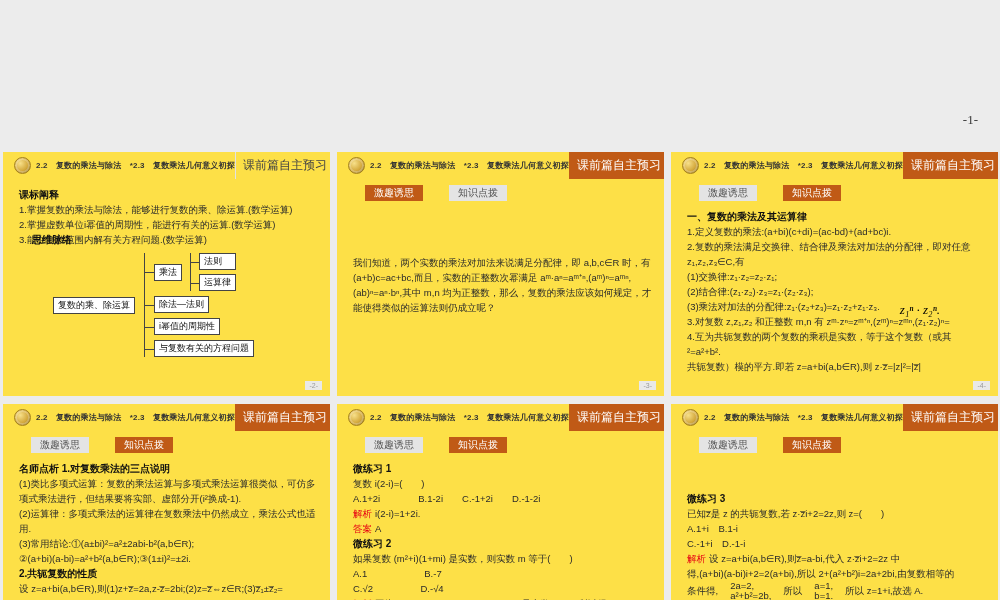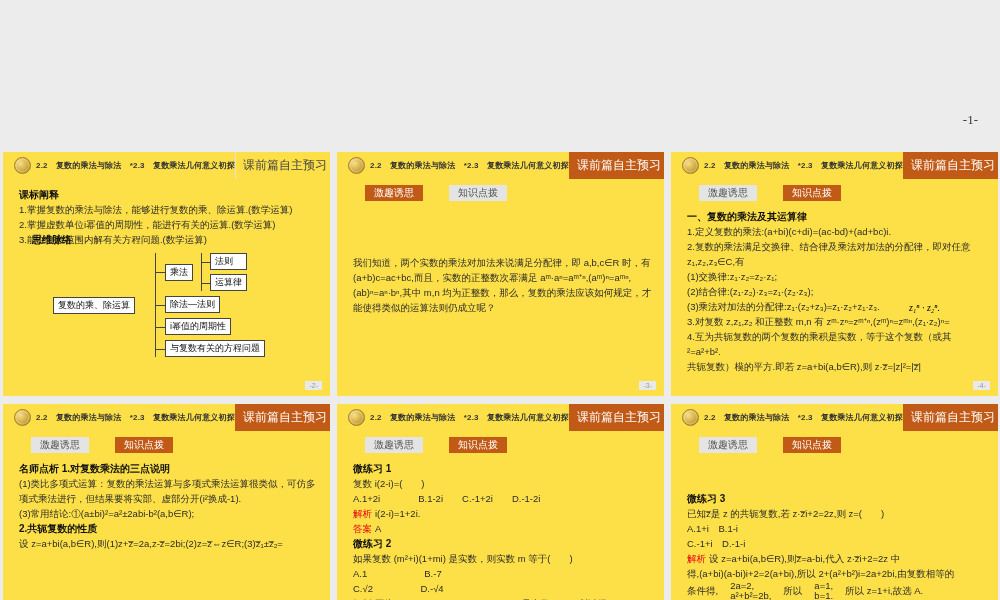--- a/index.html
+++ b/index.html
@@ -50,7 +50,7 @@
     border-left:1px solid #444;font-family:Liberation Serif, serif;}
   .dsub .dbox{position:relative;}
   .dsub .dbox::before{content:"";position:absolute;left:-9px;top:50%;width:8px;height:1px;background:#444;}
-  .root{position:relative;margin-right:11px;}
+  .root{position:relative;margin-right:0;}
 </style>
 </head>
 <body>

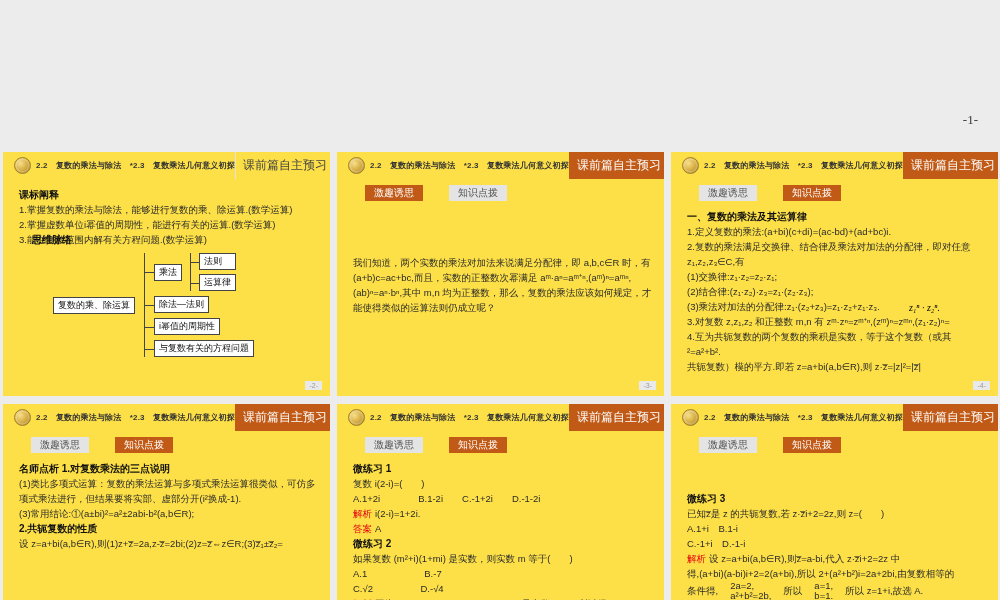--- a/index.html
+++ b/index.html
@@ -34,7 +34,7 @@
   .spacer{width:100%;}
   .stack{display:inline-flex;flex-direction:column;font-size:9.5px;line-height:10px;
     vertical-align:middle;margin:0 12px;}
-  .float-formula{position:absolute;right:58px;top:150px;font-size:10px;
+  .float-formula{position:absolute;right:58px;top:150px;font-size:13px;
     font-family:"Liberation Serif",serif;font-style:italic;}
   
   .slide-badge{position:absolute;right:8px;bottom:6px;background:#e9e9e9;color:#999;

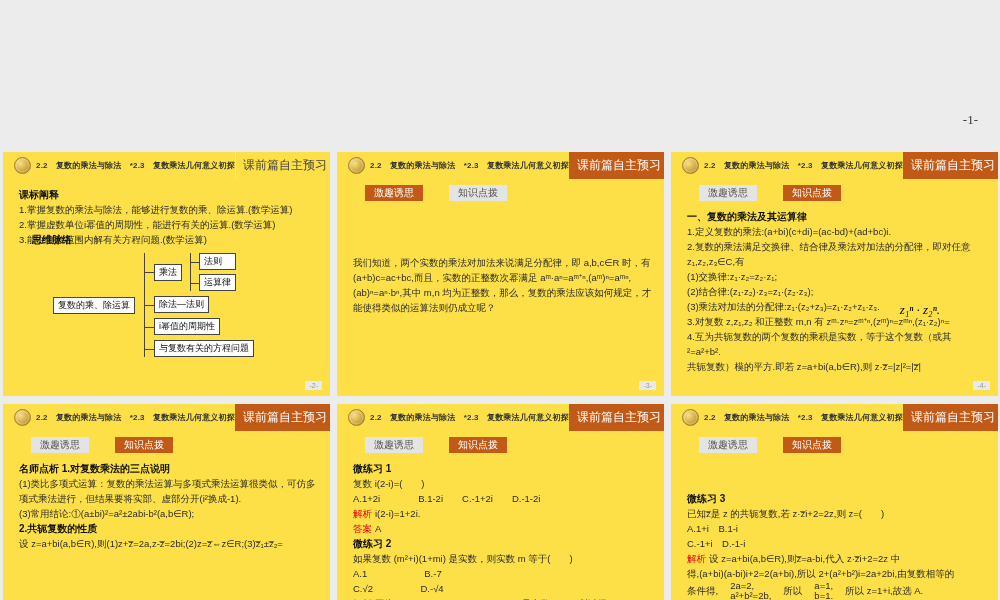--- a/index.html
+++ b/index.html
@@ -164,6 +164,7 @@
     <div class="content">
         <div class="line bold">名师点析 1.对复数乘法的三点说明</div>
         <div class="line">(1)类比多项式运算：复数的乘法运算与多项式乘法运算很类似，可仿多项式乘法进行，但结果要将实部、虚部分开(i²换成-1).</div>
+        <div class="line">(2)运算律：多项式乘法的运算律在复数乘法中仍然成立，乘法公式也适用.</div>
         <div class="line">(3)常用结论:①(a±bi)²=a²±2abi-b²(a,b∈R);</div>
         <div class="line bold">2.共轭复数的性质</div>
         <div class="line">设 z=a+bi(a,b∈R),则(1)z+z̅=2a,z-z̅=2bi;(2)z=z̅⇔z∈R;(3)z̅₁±z̅₂=</div>

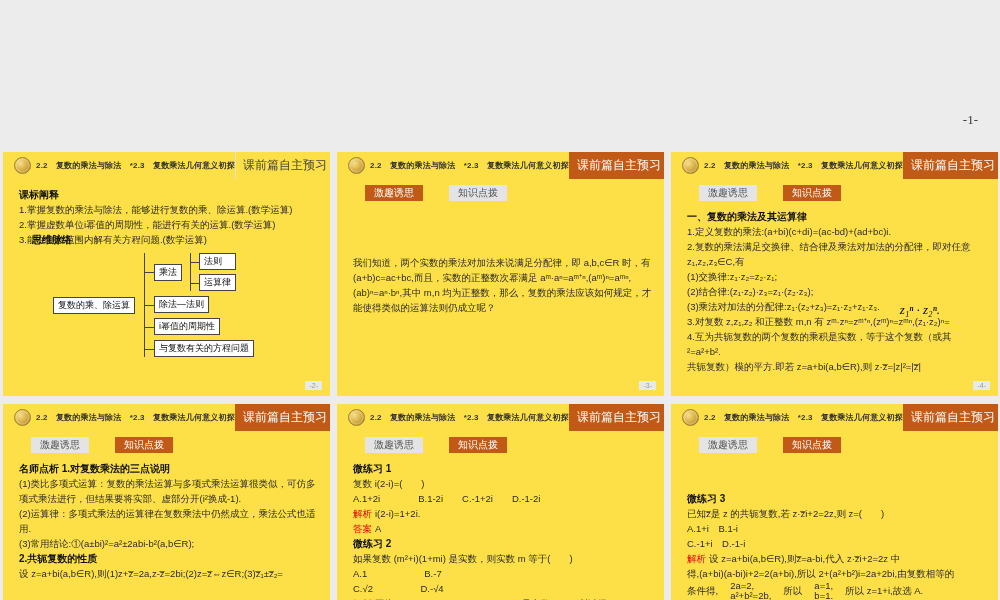--- a/index.html
+++ b/index.html
@@ -166,6 +166,7 @@
         <div class="line">(1)类比多项式运算：复数的乘法运算与多项式乘法运算很类似，可仿多项式乘法进行，但结果要将实部、虚部分开(i²换成-1).</div>
         <div class="line">(2)运算律：多项式乘法的运算律在复数乘法中仍然成立，乘法公式也适用.</div>
         <div class="line">(3)常用结论:①(a±bi)²=a²±2abi-b²(a,b∈R);</div>
+        <div class="line">②(a+bi)(a-bi)=a²+b²(a,b∈R);③(1±i)²=±2i.</div>
         <div class="line bold">2.共轭复数的性质</div>
         <div class="line">设 z=a+bi(a,b∈R),则(1)z+z̅=2a,z-z̅=2bi;(2)z=z̅⇔z∈R;(3)z̅₁±z̅₂=</div>
       </div>

